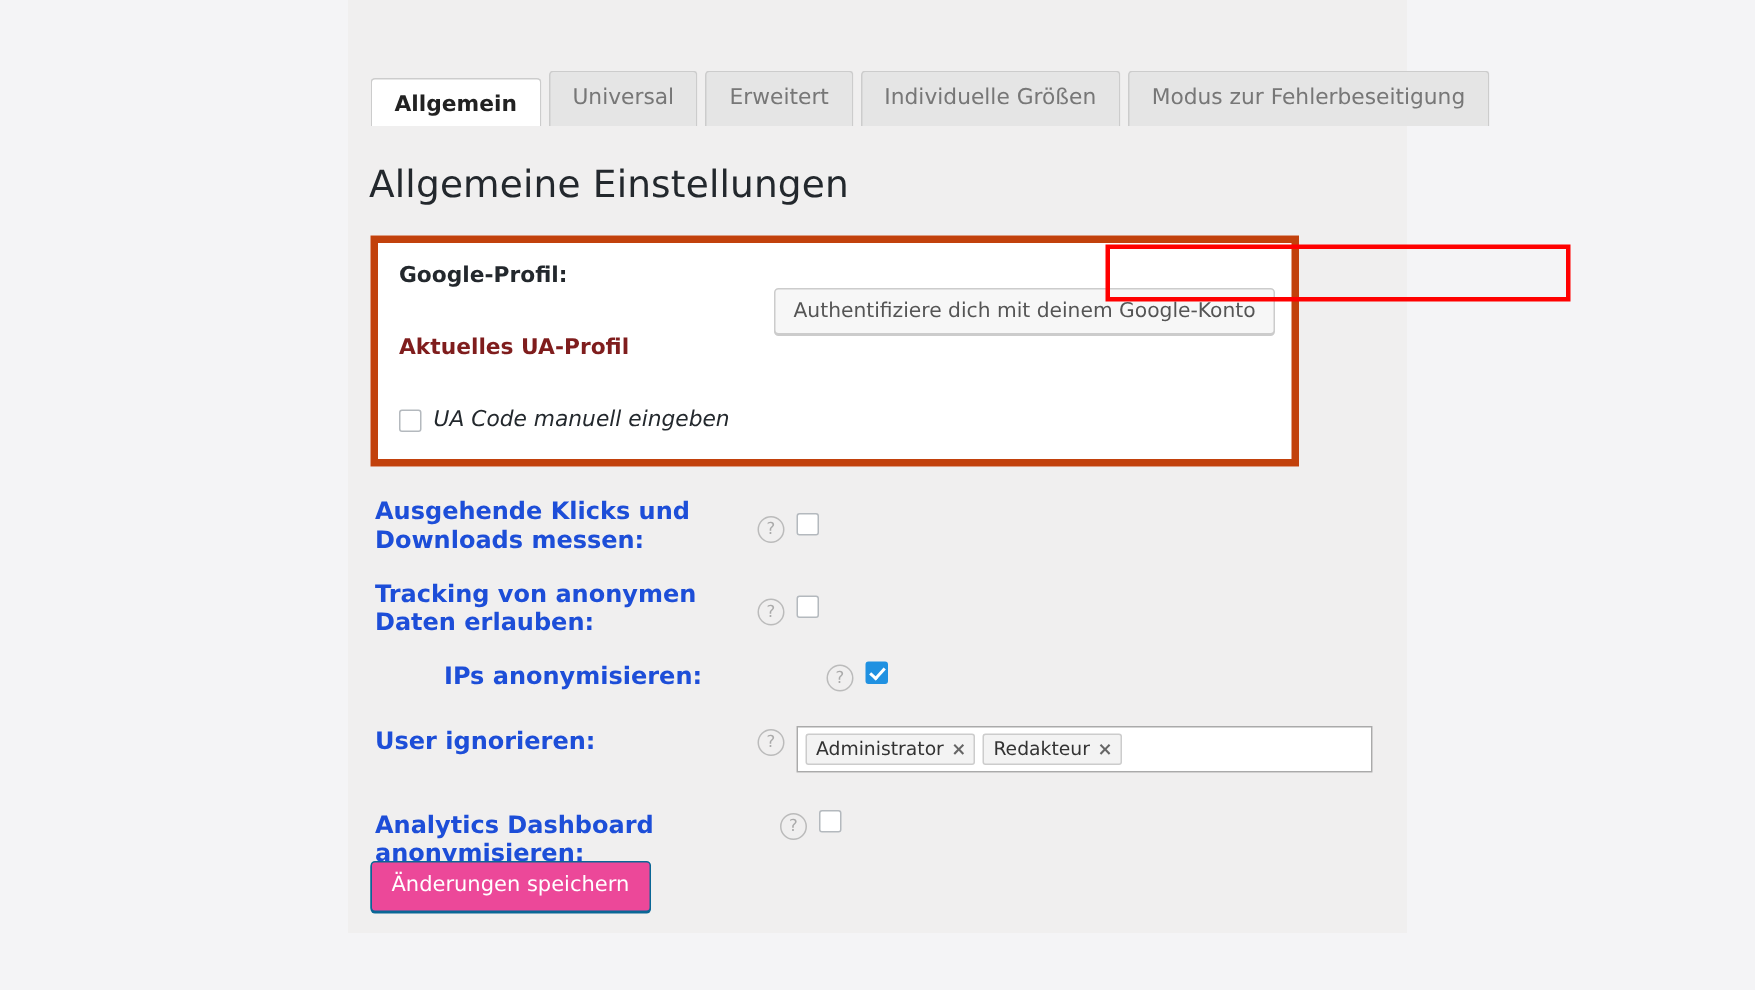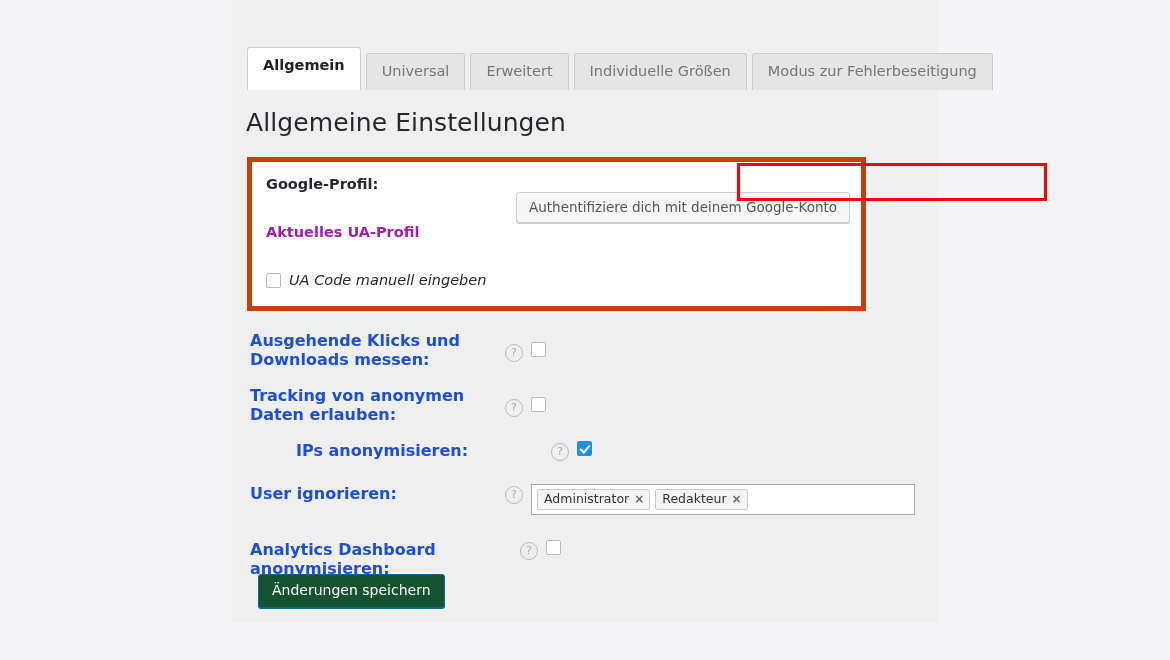--- a/index.html
+++ b/index.html
@@ -46,7 +46,7 @@
     color: #222222;
     font-weight: bold;
     border-color: #cccccc;
-    padding-bottom: 16px;
+    padding-bottom: 5px;
   }
   
   .page-title {

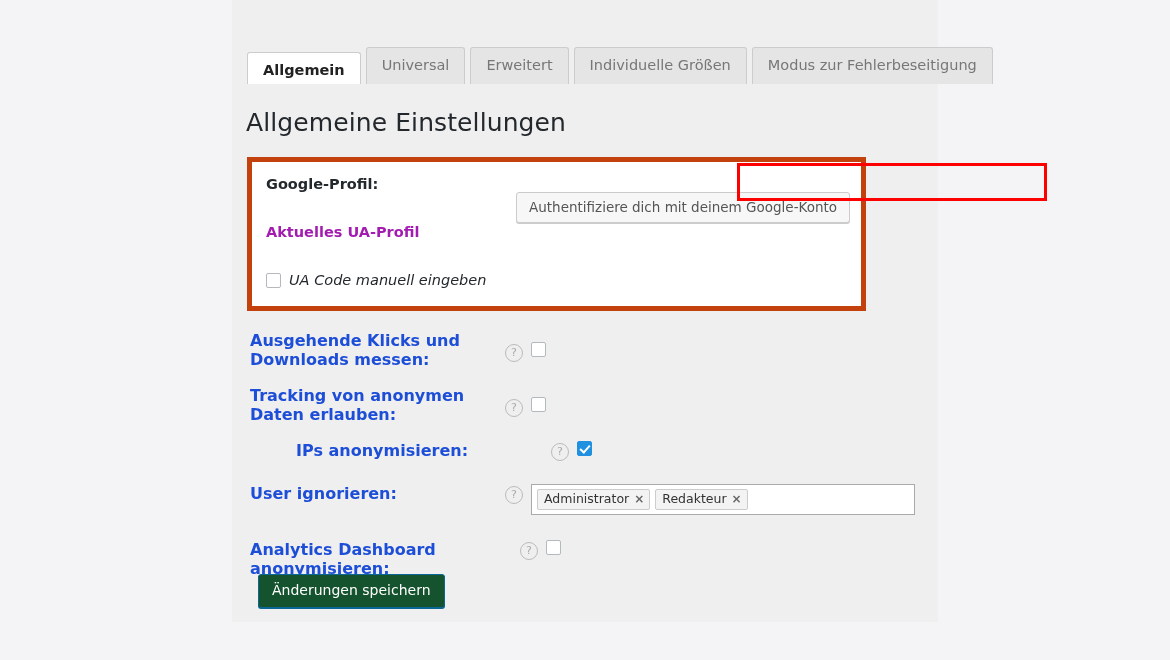--- a/index.html
+++ b/index.html
@@ -108,7 +108,7 @@
     top: 62px;
     font-size: 14.5px;
     font-weight: bold;
-    color: #a21caf;
+    color: #7f1d1d;
   }
   .ua-manual {
     position: absolute;

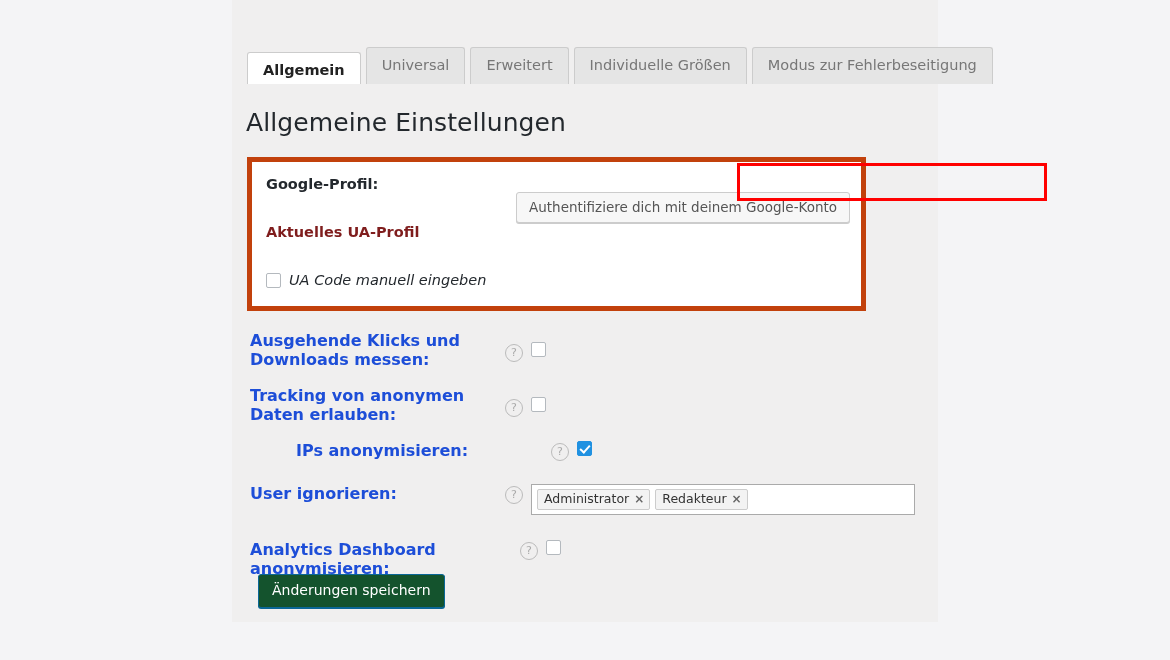--- a/index.html
+++ b/index.html
@@ -219,9 +219,9 @@
   
   .save-btn {
     position: absolute;
-    left: 26px;
+    left: 15px;
     top: 574px;
-    background: #14532d;
+    background: #ec4899;
     border: 1px solid #0a6796;
     border-radius: 3px;
     color: #ffffff;

